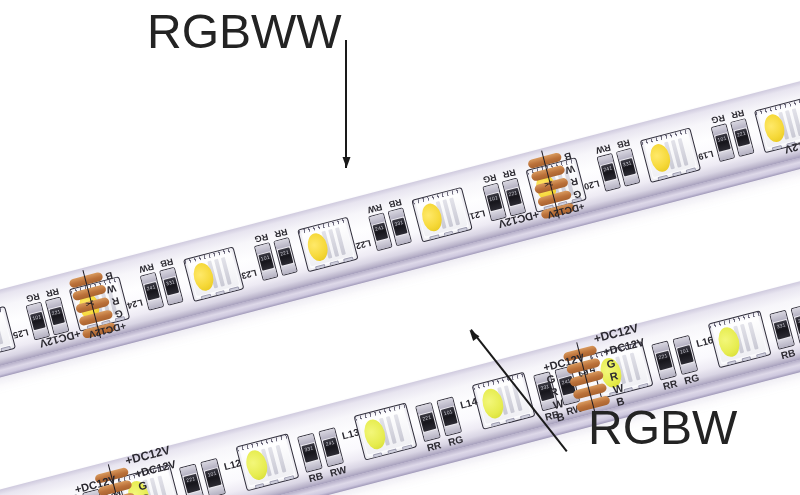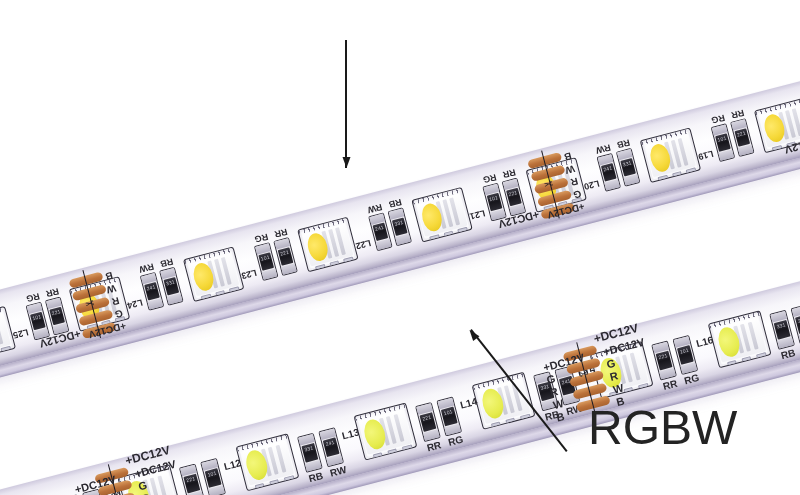--- a/index.html
+++ b/index.html
@@ -500,6 +500,7 @@
     <div class="strip-side" id="side-bot" style="top:76px;height:12px;width:960px;"></div>
   </div>
 
+  <div class="anno" id="anno-rgbww">RGBWW</div>
   <div class="anno" id="anno-rgbw">RGBW</div>
 
   <div id="arrow-layer" style="position:absolute;left:0;top:0;width:800px;height:495px;">

